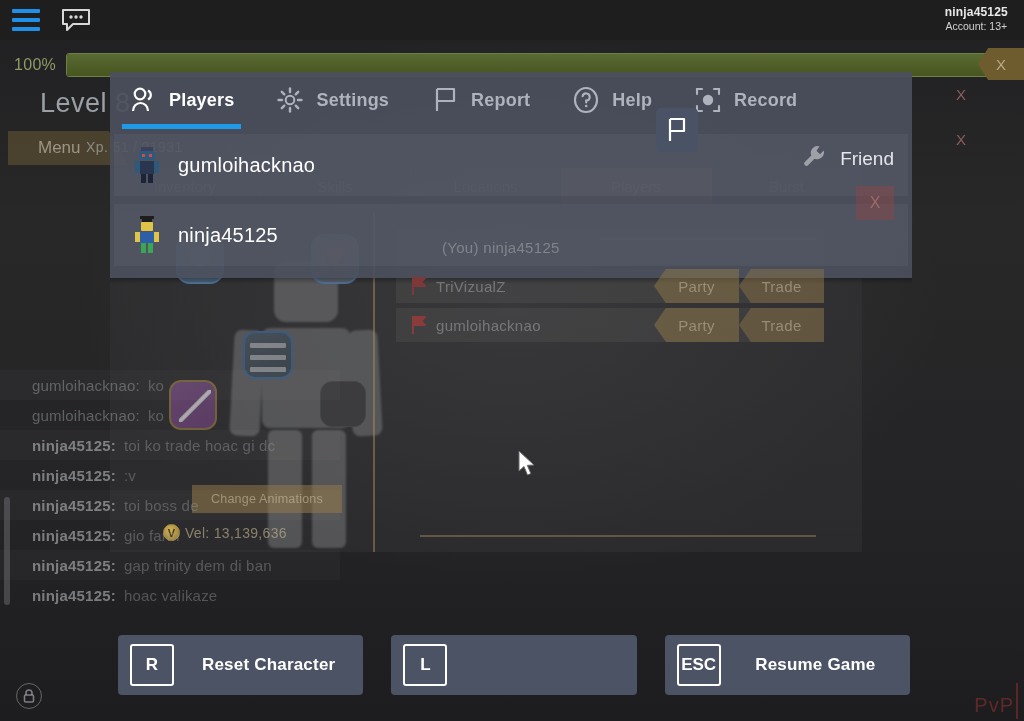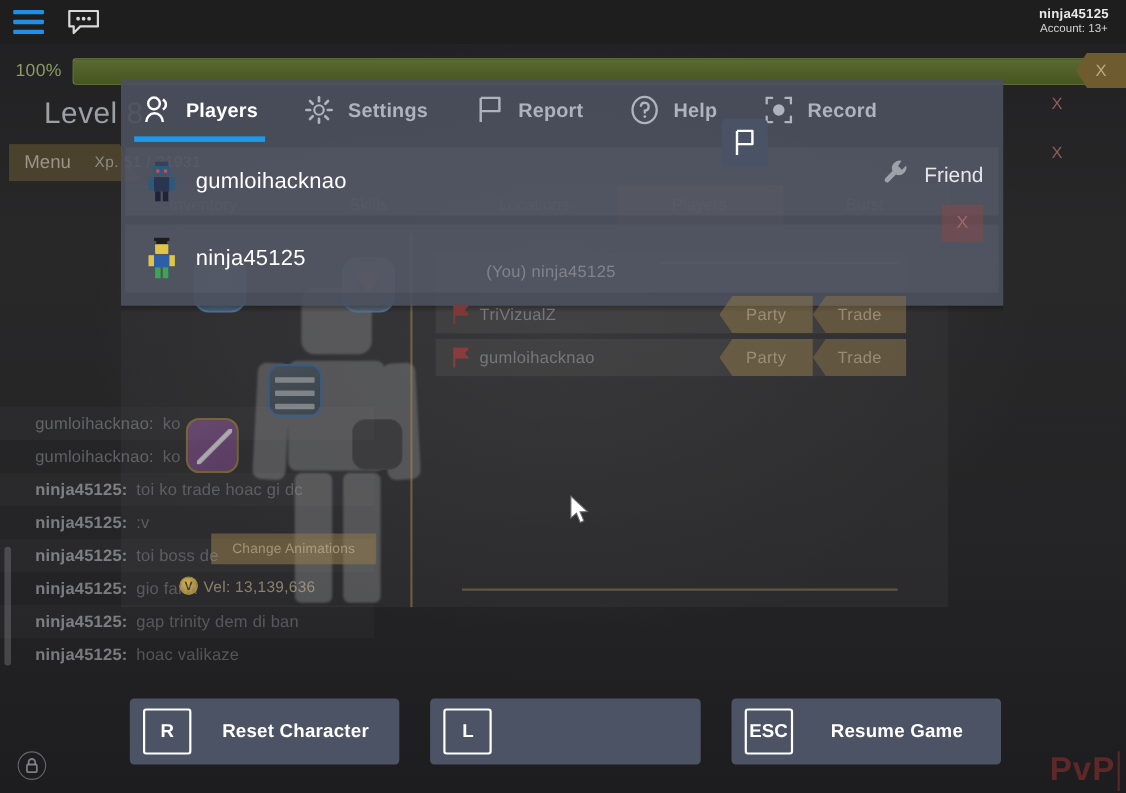--- a/index.html
+++ b/index.html
@@ -93,7 +93,7 @@
   .menu-tab {
     position:absolute; left:8px; top:131px; width:120px; height:34px;
     background:rgba(120,99,55,.45); color:#9c9484; font-size:17px;
-    display:flex; align-items:center; padding-left:14px;
+    display:flex; align-items:center; padding-left:30px;
     clip-path: polygon(0 0, 84% 0, 100% 100%, 0 100%);
   }
   .xp-frac { position:absolute; left:86px; top:139px; color:#8b8b87; font-size:14px; letter-spacing:.4px; }

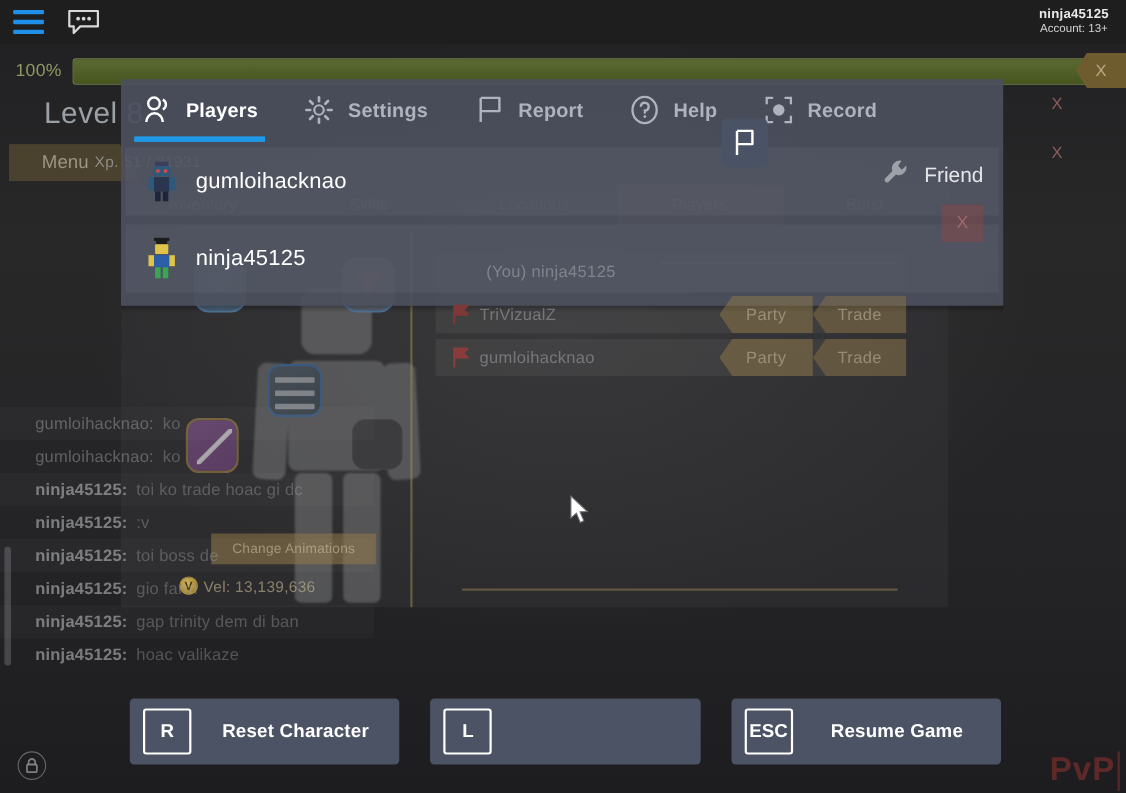--- a/index.html
+++ b/index.html
@@ -114,8 +114,8 @@
   .lock-badge { position:absolute; left:16px; bottom:12px; width:26px;height:26px;
      border:1.5px solid rgba(160,162,166,.55); border-radius:50%;
      display:flex;align-items:center;justify-content:center; }
-  .pvp-mark { position:absolute; right:10px; bottom:4px; color:#6a2b2b; font-size:30px;
-     font-weight:bold; letter-spacing:1px; opacity:.85; }
+  .pvp-mark { position:absolute; right:10px; bottom:4px; color:#6a2b2b; font-size:20px;
+     font-weight:normal; letter-spacing:1px; opacity:.85; }
   .pvp-bar { position:absolute; right:6px; bottom:2px; width:2px;height:36px;background:#6a2b2b;opacity:.8;}
 
   

